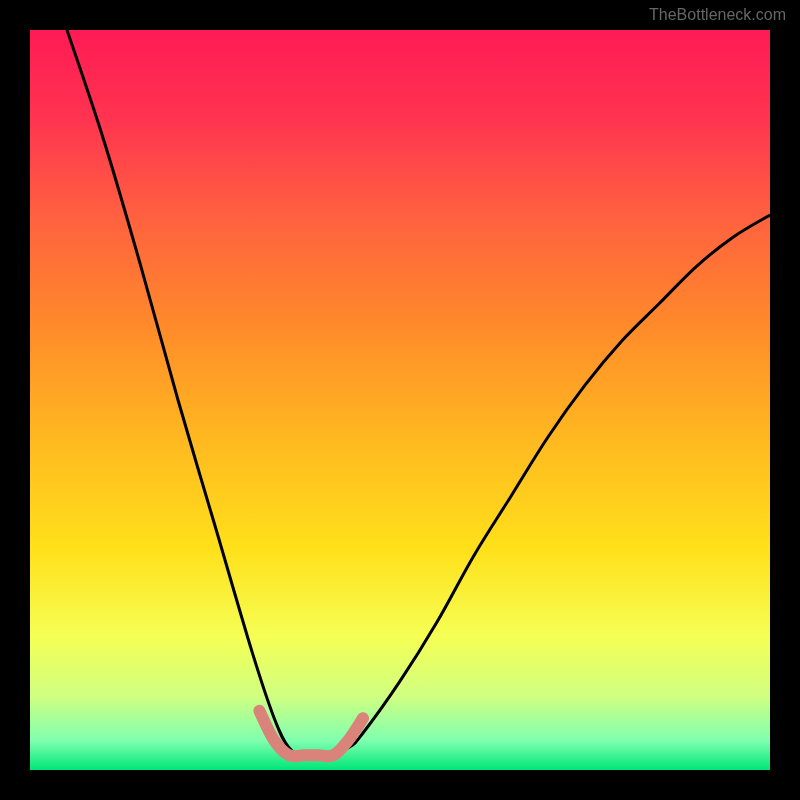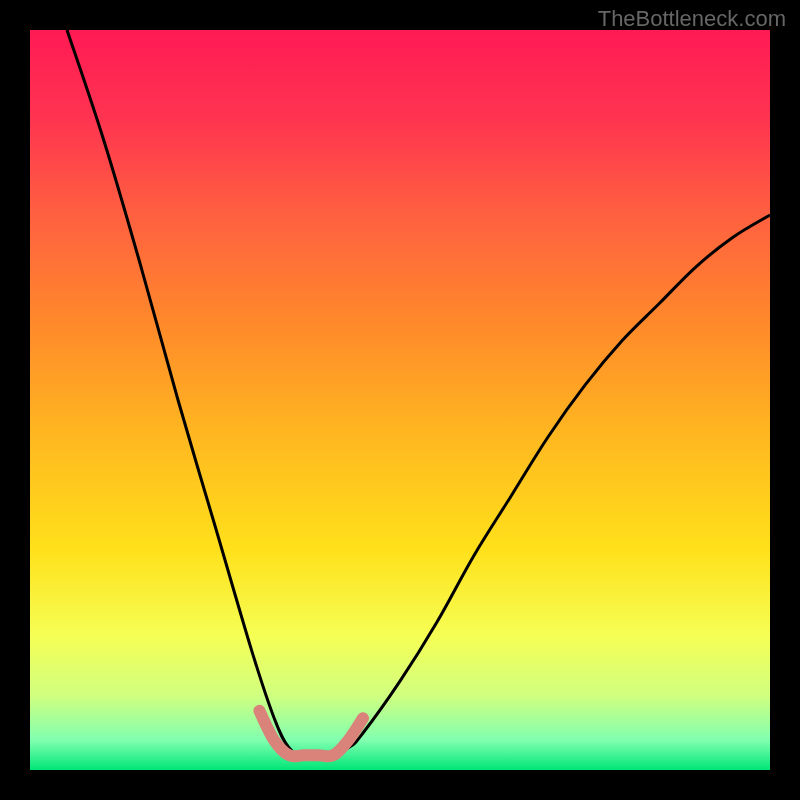--- a/index.html
+++ b/index.html
@@ -17,7 +17,7 @@
     top: 6px;
     right: 14px;
     color: #666;
-    font-size: 22px;
+    font-size: 16px;
     font-weight: 500;
     z-index: 10;
   }

